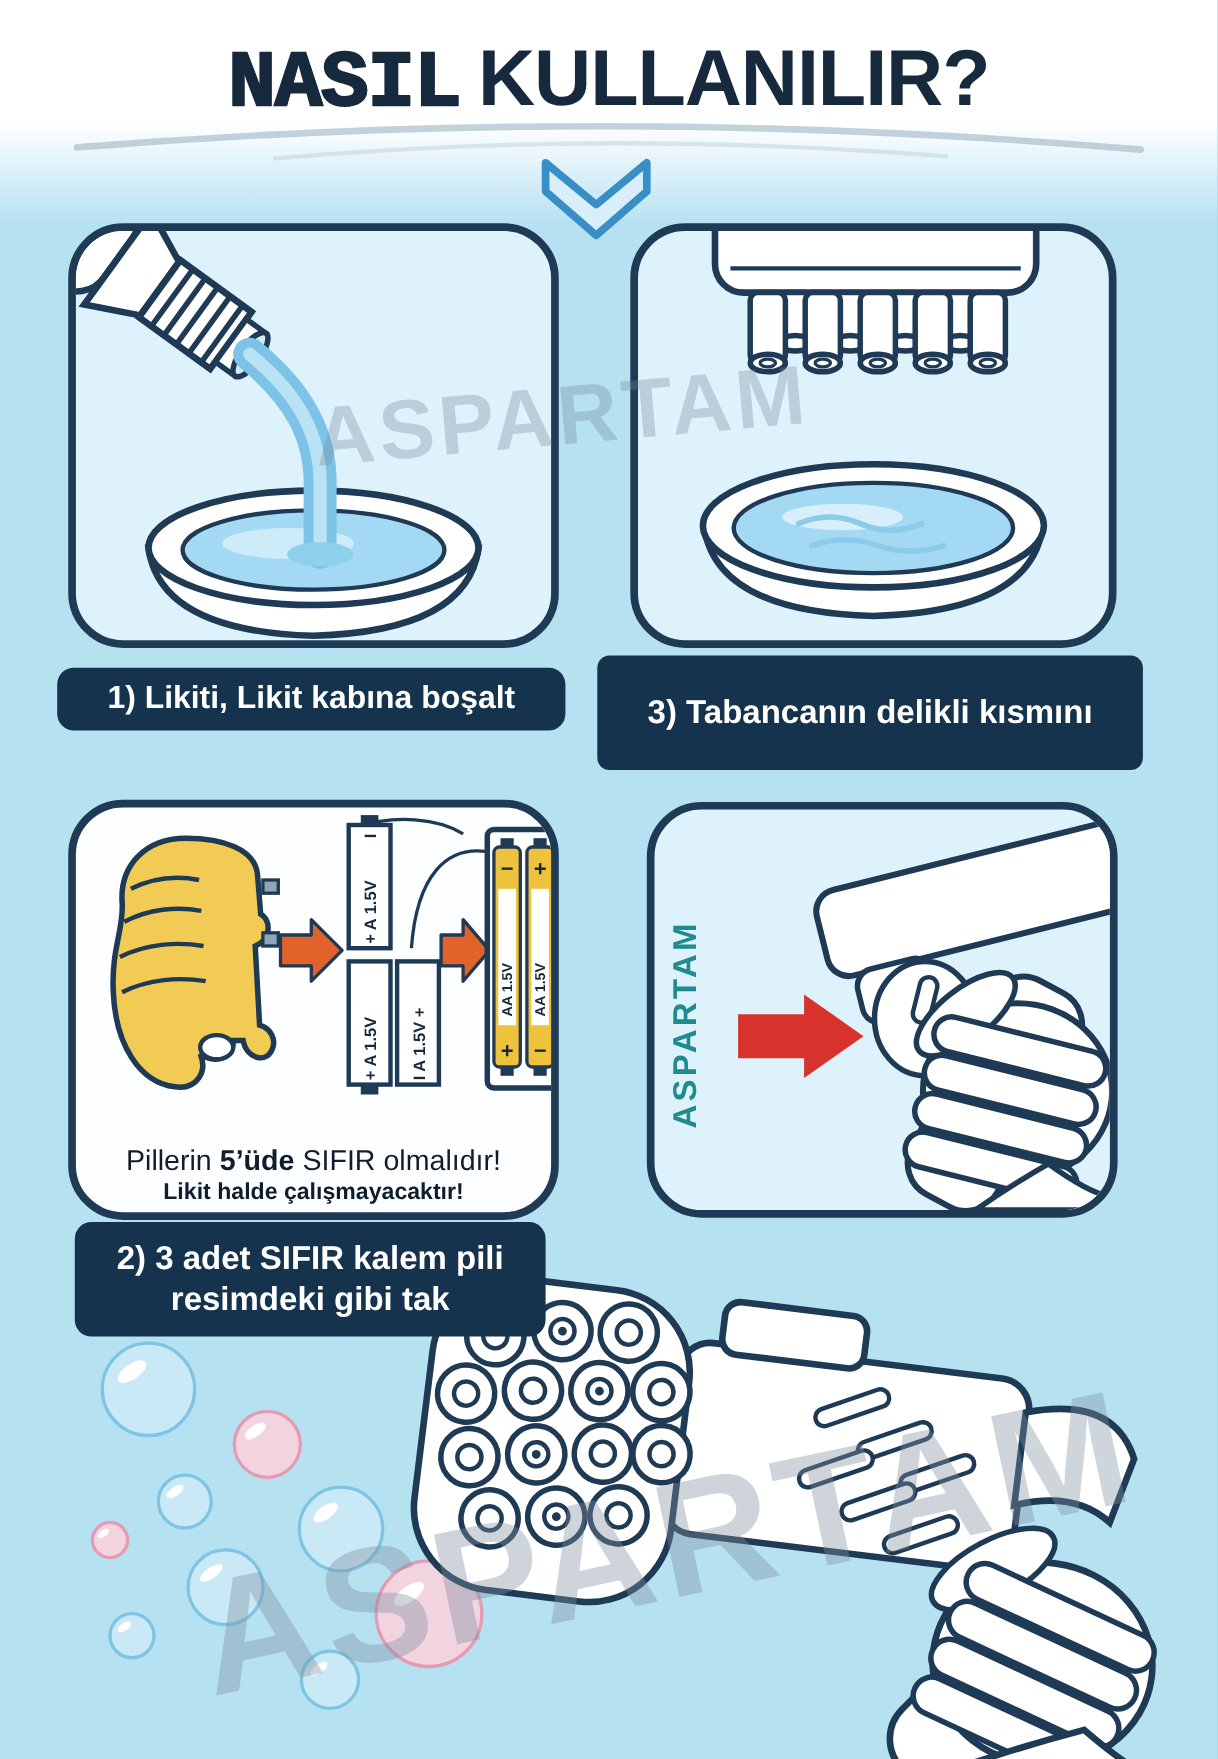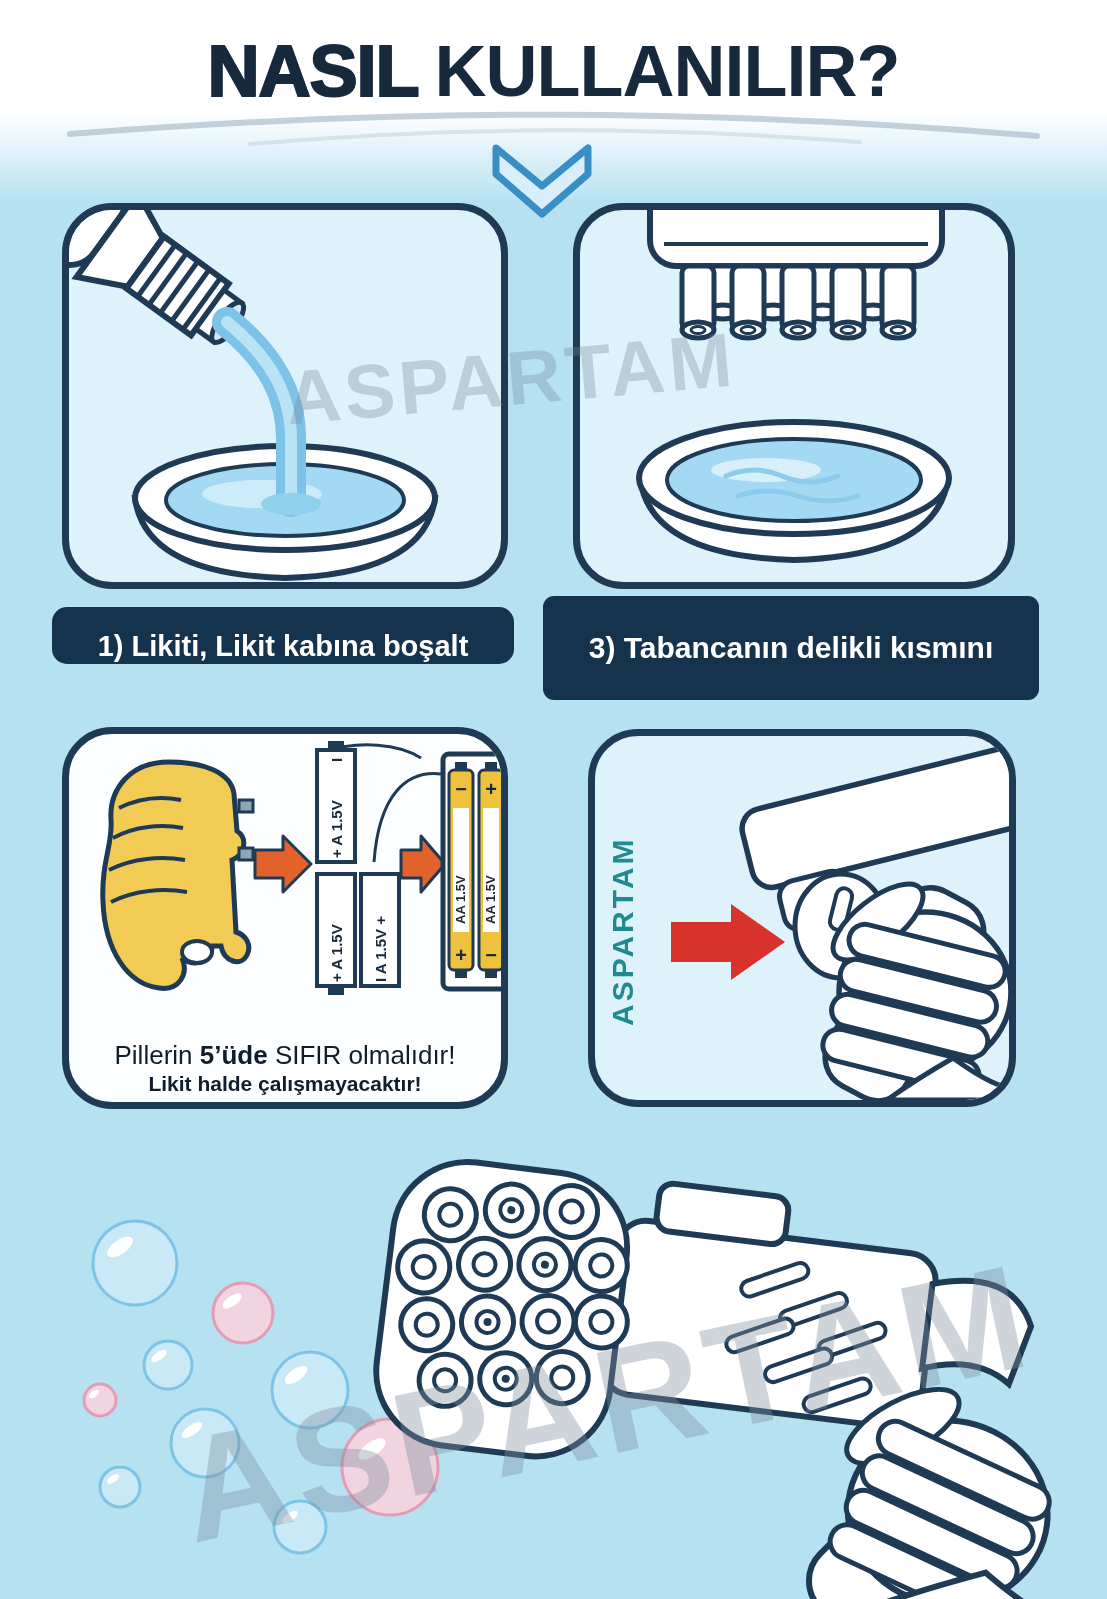--- a/index.html
+++ b/index.html
@@ -18,7 +18,7 @@
     text-align:center; color:#16293d; font-size:72px; font-weight:bold;
     letter-spacing:-1px; white-space:nowrap;
   }
-  .title .heavy { -webkit-text-stroke:2.2px #16293d; text-shadow:1px 0 #16293d; margin-right:16px; }
+  .title .heavy { -webkit-text-stroke:2.2px #16293d; text-shadow:1px 0 #16293d; margin-right:16px;font-family:Liberation Mono, monospace; }
   .swoosh { position:absolute; top:104px; left:0; }
   .chevron { position:absolute; top:140px; left:486px; }
 

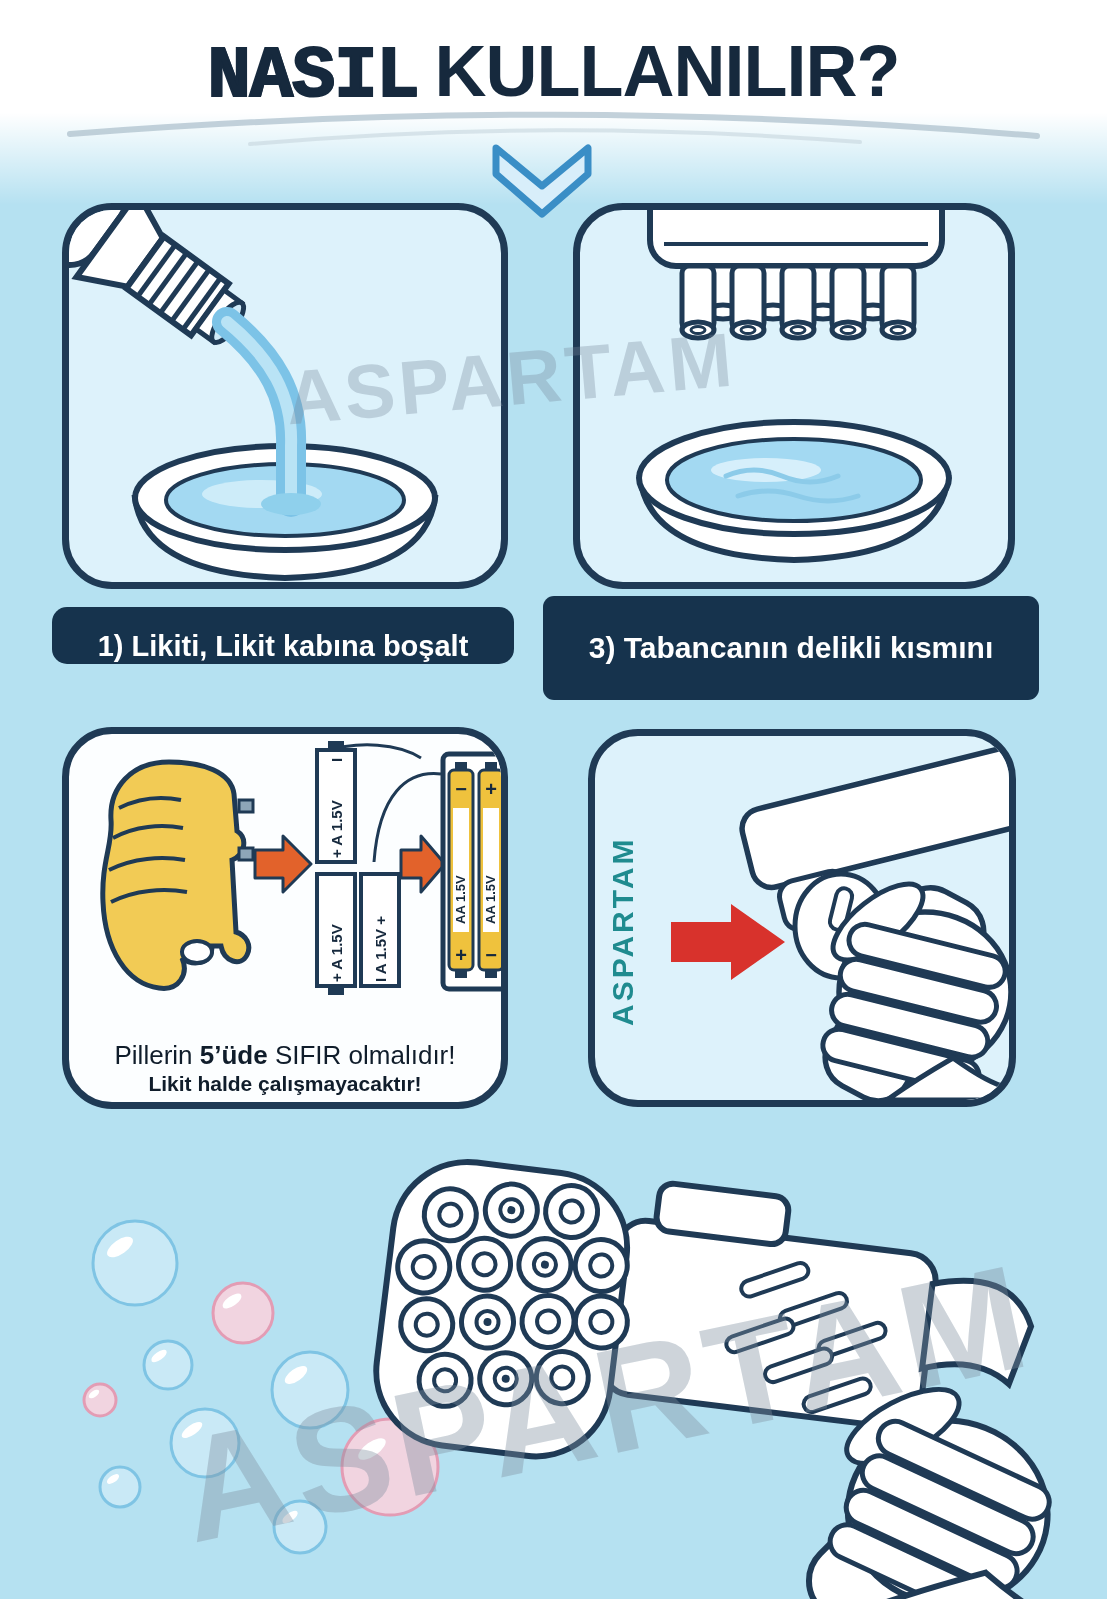--- a/index.html
+++ b/index.html
@@ -34,7 +34,7 @@
     display:flex; flex-direction:column; align-items:center; justify-content:center;
     font-weight:bold; line-height:1.25; z-index:4; text-align:center;
   }
-  .badge.s1 { left:52px; top:607px; width:462px; height:57px; font-size:29px;justify-content:flex-end; }
+  .badge.s1 { left:52px; top:607px; width:462px; height:57px; font-size:29px; }
   .badge.s3 { left:543px; top:596px; width:496px; height:104px; font-size:30px;border-radius:11px; }
   .badge.s2 { left:68px; top:1111px; width:428px; height:104px; font-size:30px; }
   .badge.s4 { left:701px; top:1122px; width:240px; height:59px; font-size:31px; }

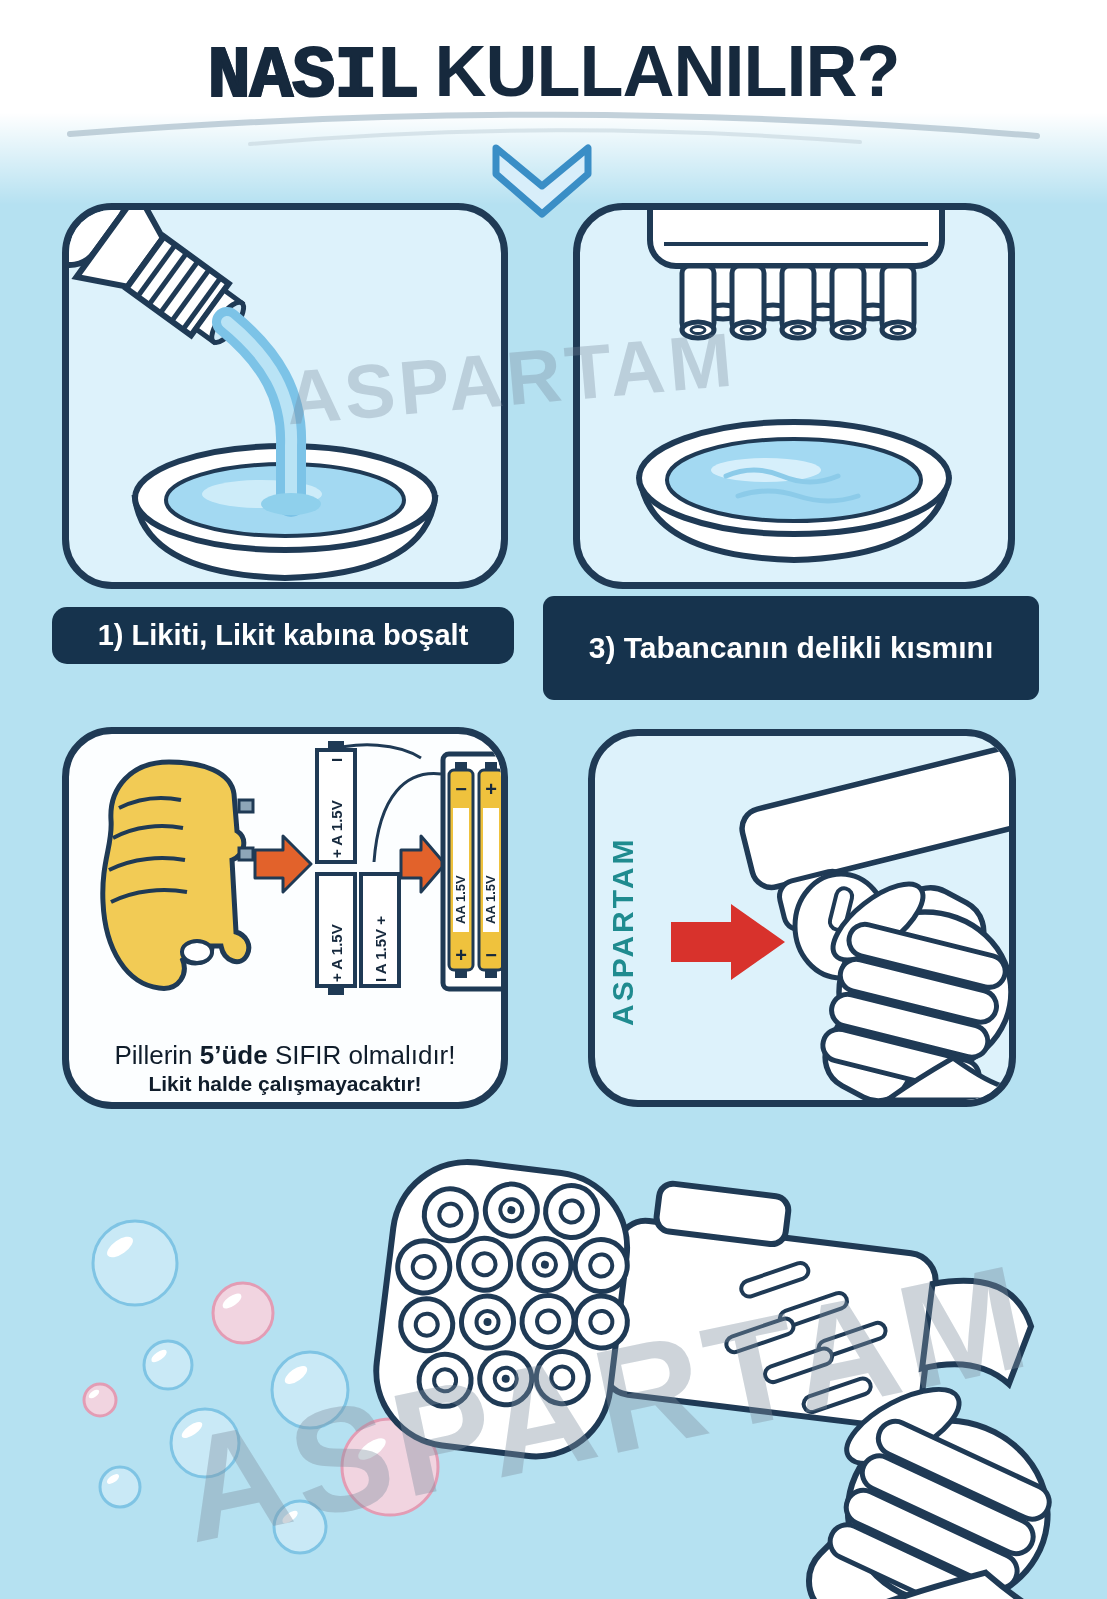--- a/index.html
+++ b/index.html
@@ -261,6 +261,10 @@
     </svg>
   </div>
 
+  <div class="badge s2">
+    <span>2) 3 adet SIFIR kalem pili</span>
+    <span>resimdeki gibi tak</span>
+  </div>
 
 
   <svg class="bubbles" width="480" height="394" viewBox="0 0 480 394">

